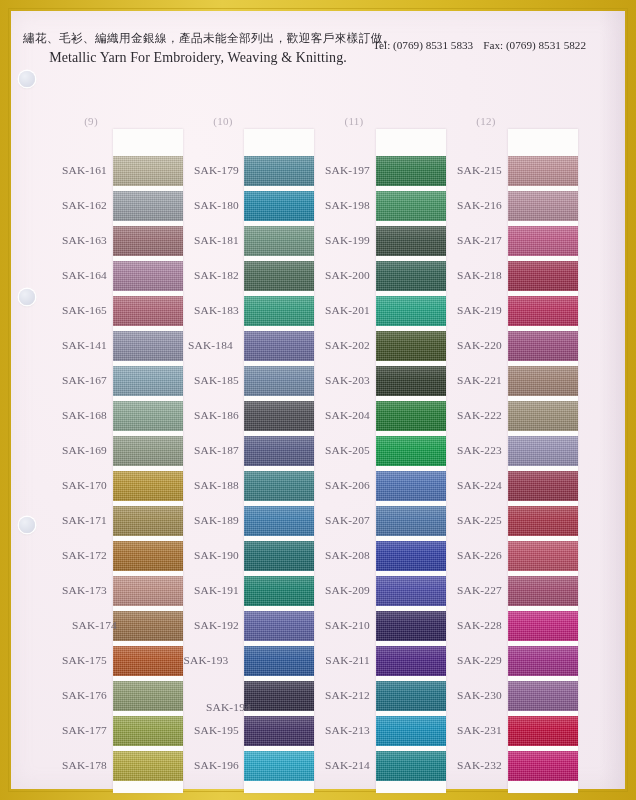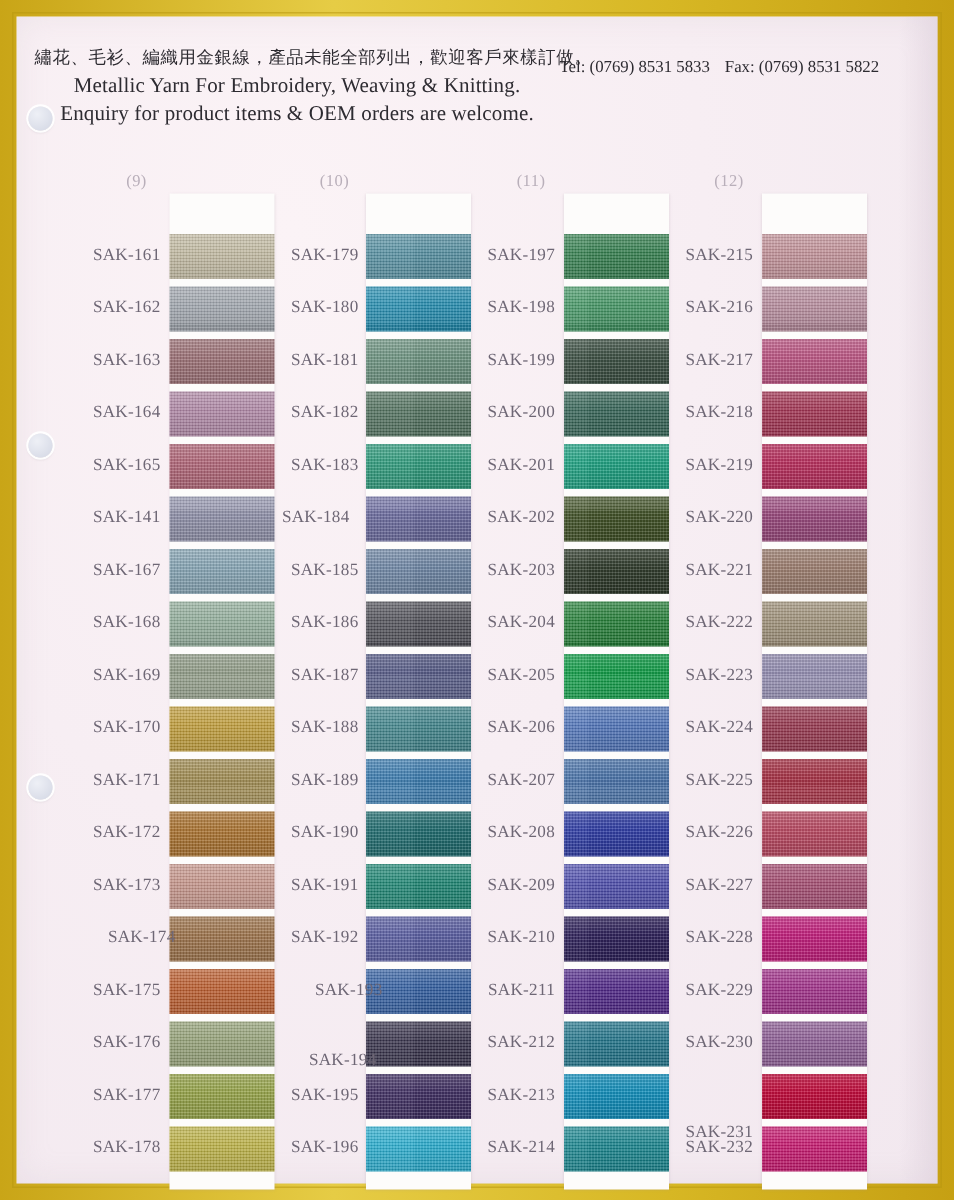--- a/index.html
+++ b/index.html
@@ -182,7 +182,6 @@
       <div class="hdr-left">
         <div class="hdr-line cjk">繡花、毛衫、編織用金銀線，產品未能全部列出，歡迎客戶來樣訂做。</div>
         <div class="hdr-line">Metallic Yarn For Embroidery, Weaving &amp; Knitting.</div>
-        <div class="hdr-line">Enquiry for product items &amp; OEM orders are welcome.</div>
       </div>
       <div class="hdr-right">
         <div class="hdr-contact"><span>Tel: (0769) 8531 5833</span><span class="gap"></span><span>Fax: (0769) 8531 5822</span></div>

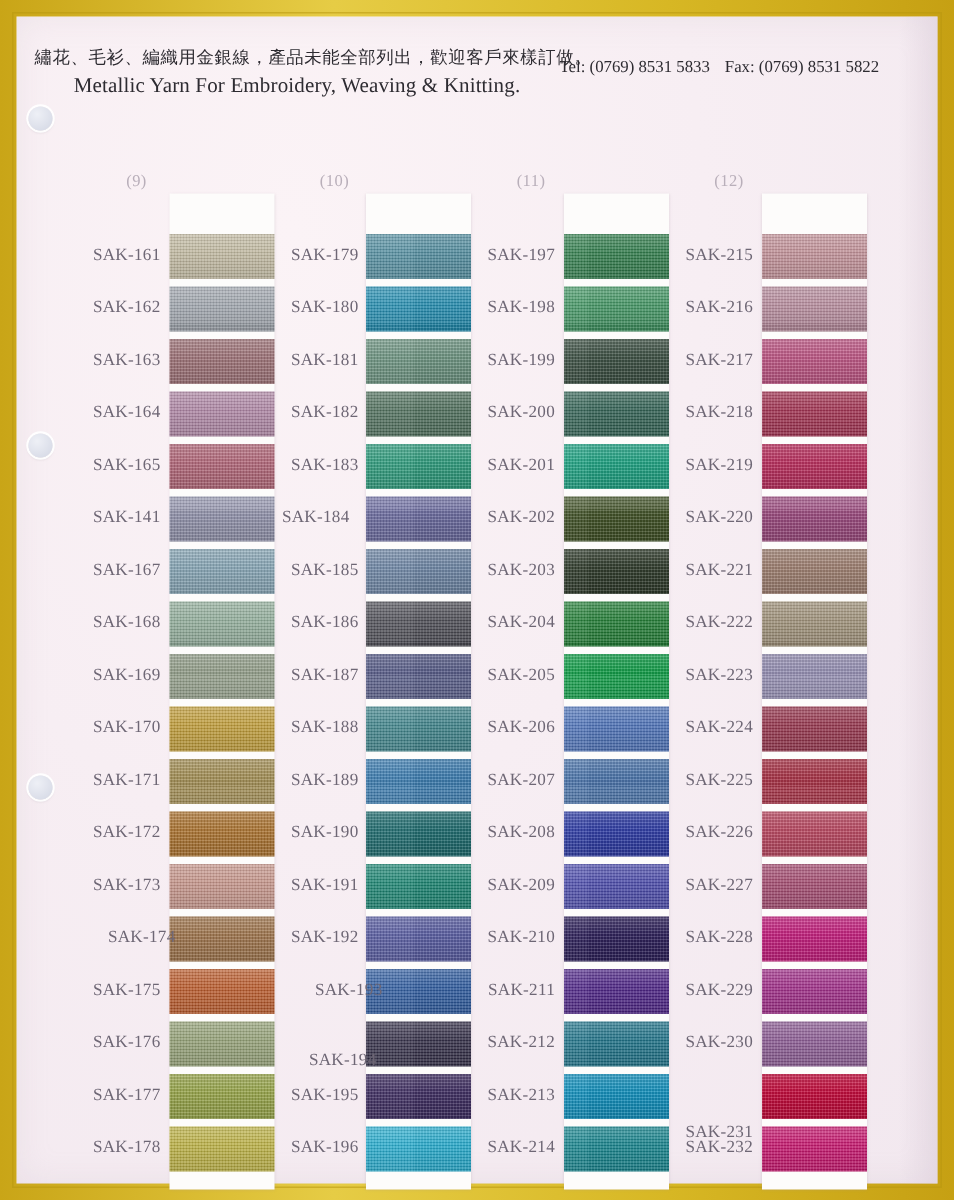--- a/index.html
+++ b/index.html
@@ -327,7 +327,7 @@
           <div class="swatch" title="SAK-193" style="top: 531px; left: 233px; background: rgb(42, 87, 155);">
             <div class="sheen"></div>
           </div>
-          <div class="code" style="top: 539px; left: 170px;">SAK-193</div>
+          <div class="code" style="top: 539px; left: 158px; text-align: center;">SAK-193</div>
           <div class="swatch" title="SAK-194" style="top: 566px; left: 233px; background: rgb(48, 43, 68);">
             <div class="sheen"></div>
           </div>

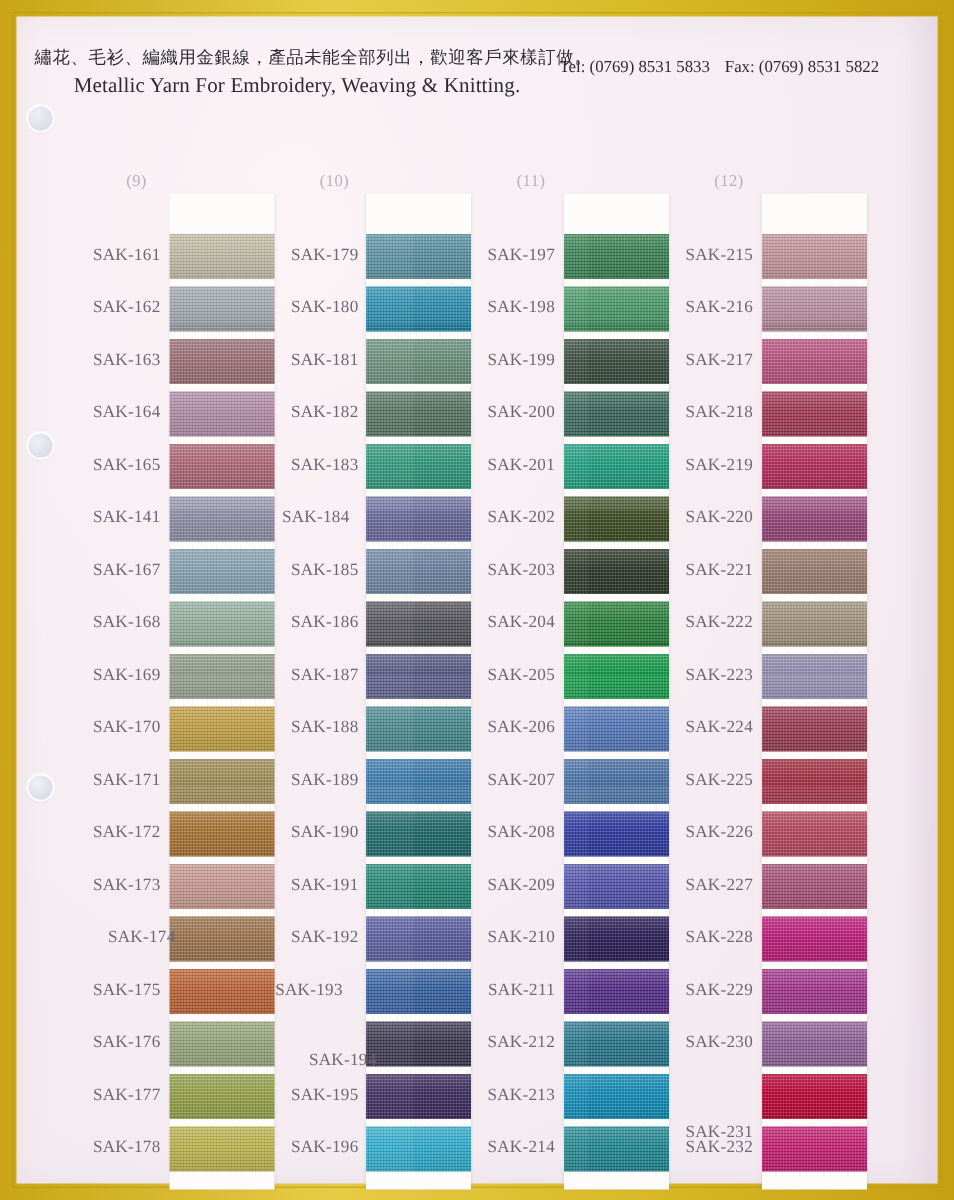--- a/index.html
+++ b/index.html
@@ -487,7 +487,7 @@
           <div class="swatch" title="SAK-231" style="top: 601px; left: 497px; background: rgb(195, 9, 58);">
             <div class="sheen"></div>
           </div>
-          <div class="code" style="top: 634px; left: 417px;">SAK-231</div>
+          <div class="code" style="top: 609px; left: 417px;">SAK-231</div>
           <div class="swatch" title="SAK-232" style="top: 636px; left: 497px; background: rgb(196, 19, 107);">
             <div class="sheen"></div>
           </div>

